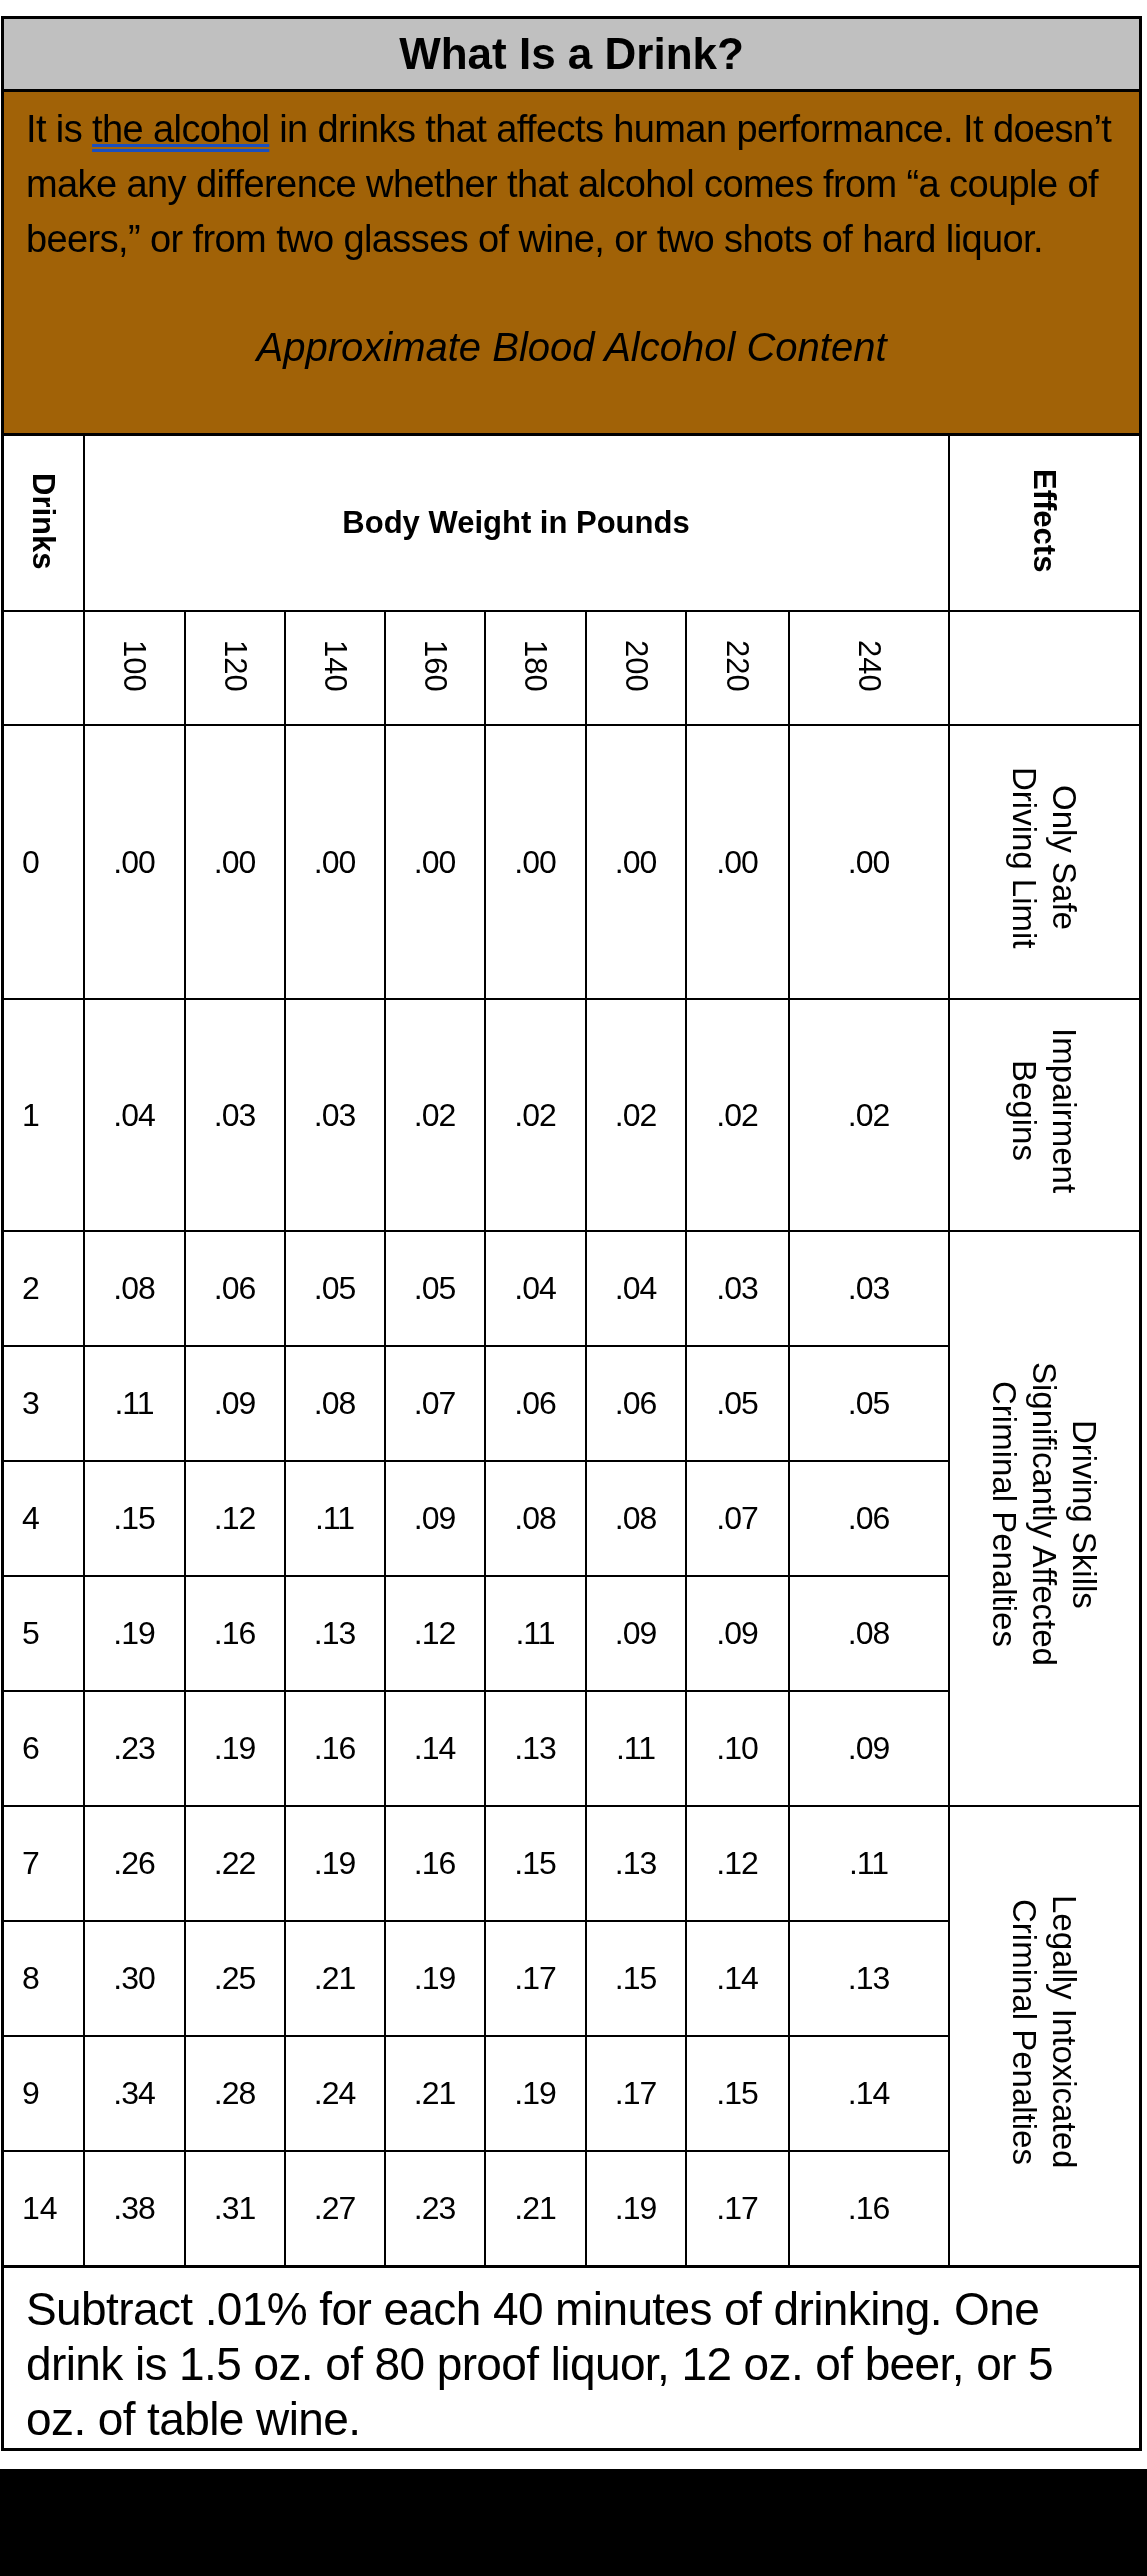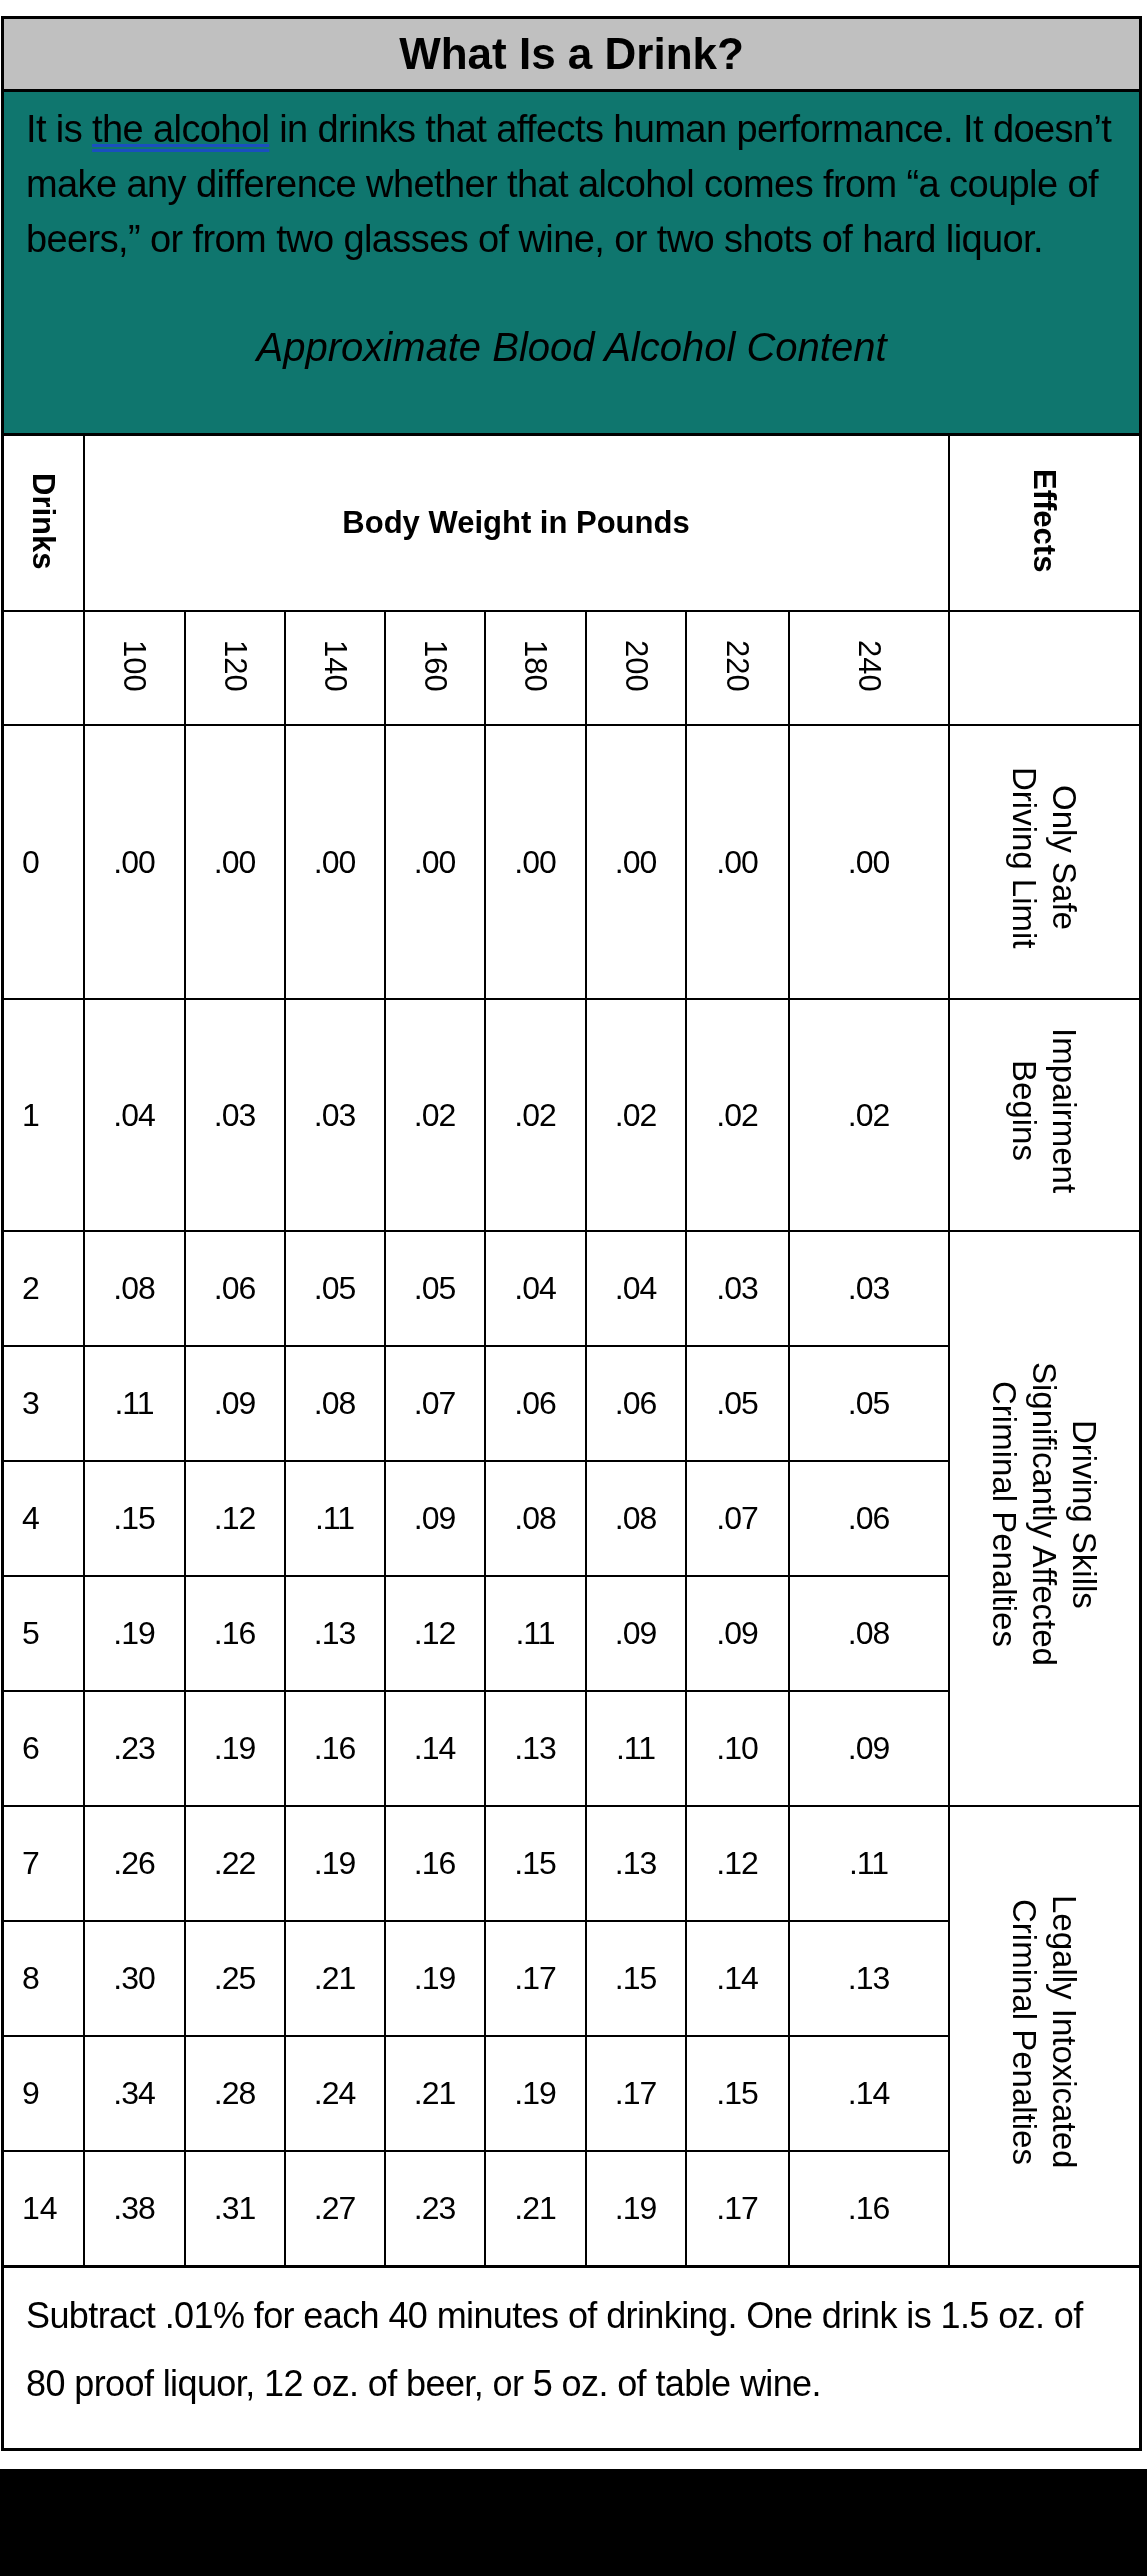--- a/index.html
+++ b/index.html
@@ -12,7 +12,7 @@
   table.bac { border:3px solid #000; }
   .title-cell { background:#c0c0c0; height:70px; text-align:center; vertical-align:middle;
                 font-weight:bold; font-size:44px; border-bottom:3px solid #000 !important; }
-  .intro-cell { background:#0f766e; height:341px; vertical-align:top; padding:0 !important;
+  .intro-cell { background:#a16207; height:341px; vertical-align:top; padding:0 !important;
                 border-bottom:3px solid #000 !important; }
   .intro-text { font-size:38px; line-height:55px; padding:10px 18px 0 22px; letter-spacing:-0.6px; }
   .intro-text .ul { text-decoration:underline; text-decoration-style:double; text-decoration-color:#1a4fbf; }

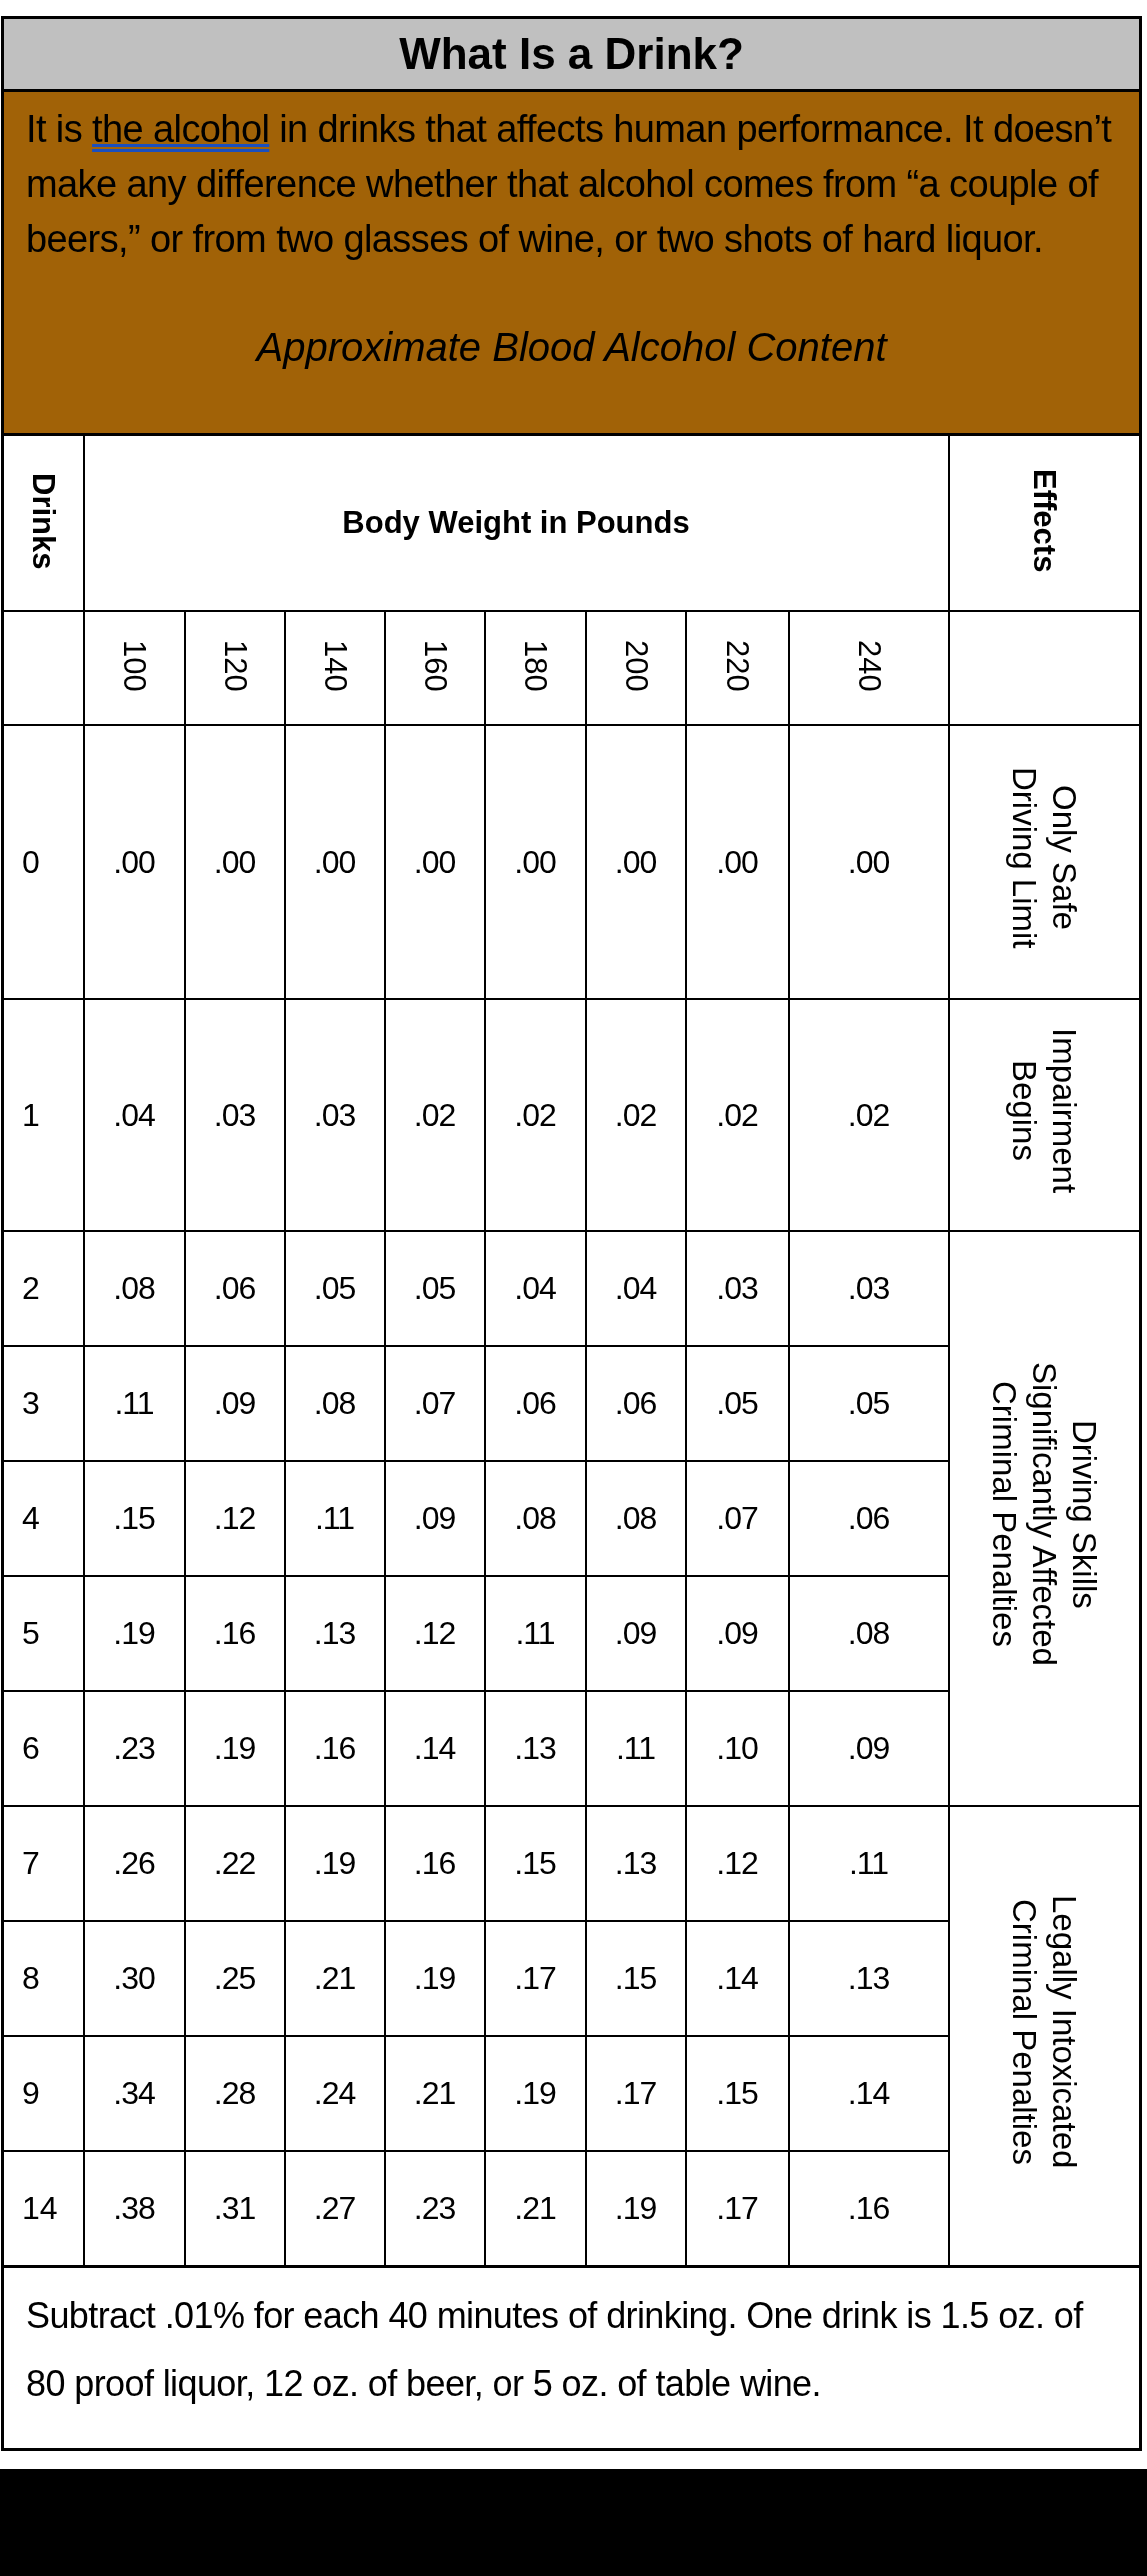--- a/index.html
+++ b/index.html
@@ -30,7 +30,7 @@
   .r0 td { height:272px; }
   .r1 td { height:230px; }
   .rn td { height:113px; }
-  .foot-cell { font-size:36px; line-height:68px; padding:14px 16px 0 22px !important; height:166px;
+  .foot-cell { font-size:46px; line-height:55px; padding:14px 16px 0 22px !important; height:166px;
                vertical-align:top; letter-spacing:-0.6px; border-top:3px solid #000 !important; }
 </style>
 </head>

